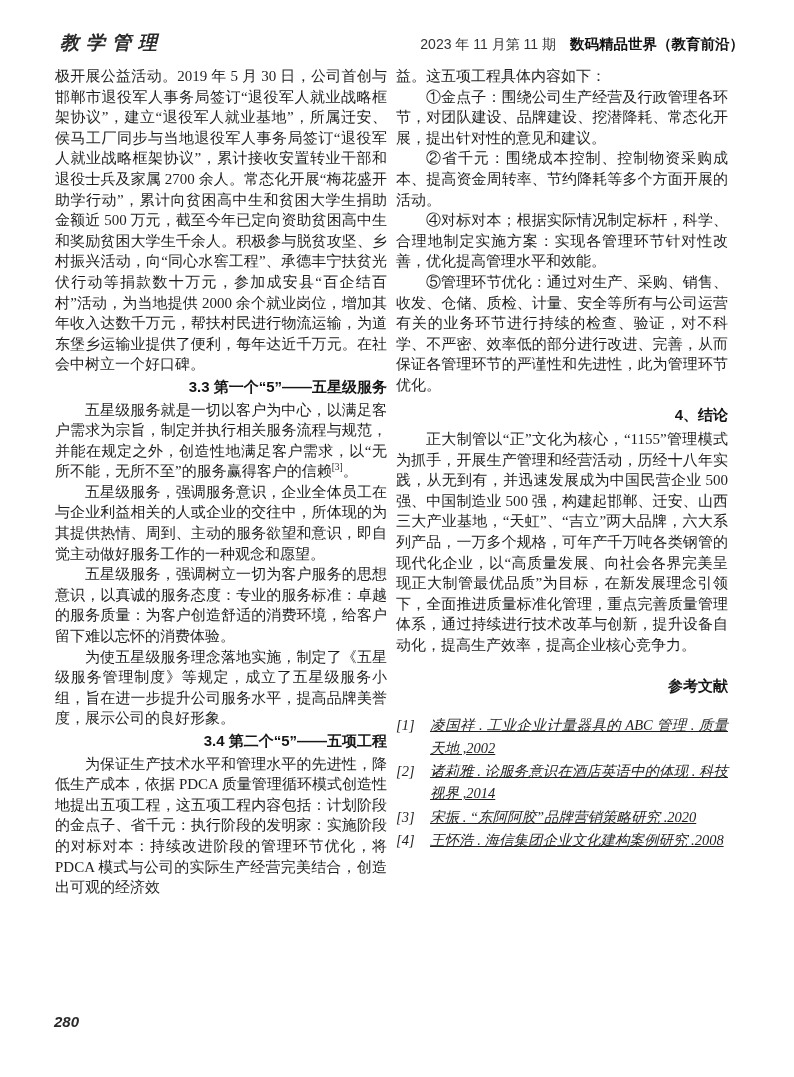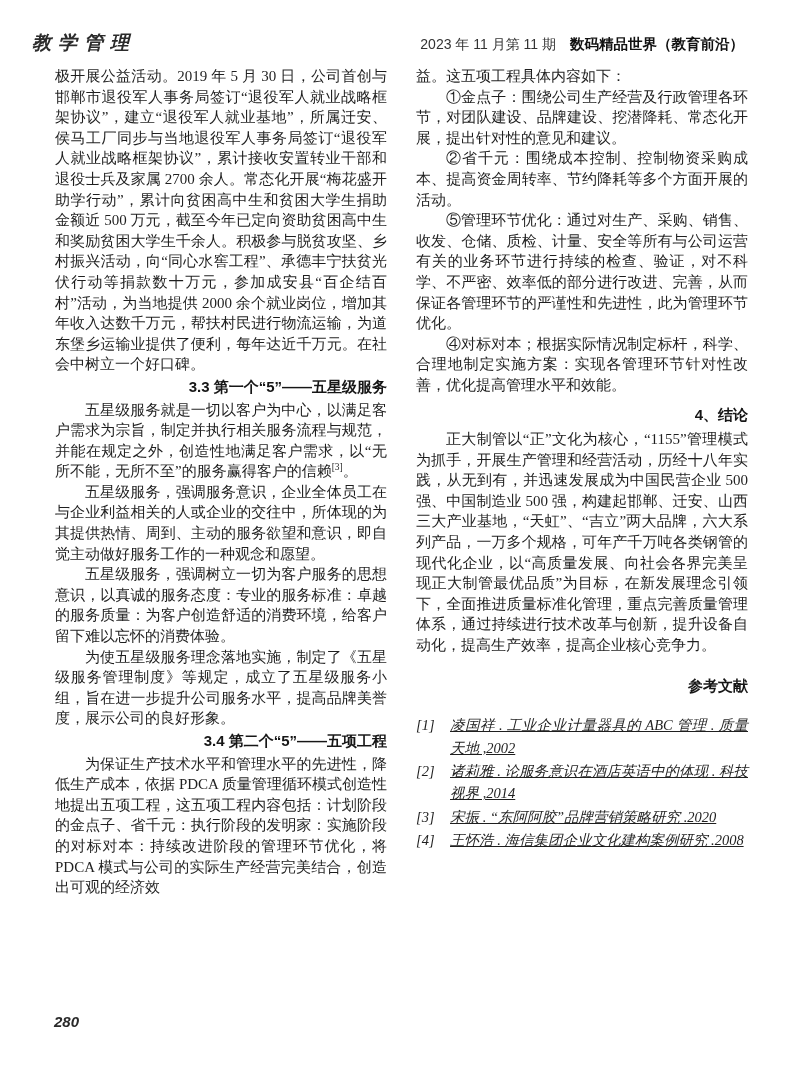--- a/index.html
+++ b/index.html
@@ -15,7 +15,7 @@
 
   
   .header{
-    position:absolute;top:30px;left:32px;right:50px;
+    position:absolute;top:30px;left:60px;right:50px;
     display:flex;justify-content:space-between;align-items:baseline;
   }
   .brand{

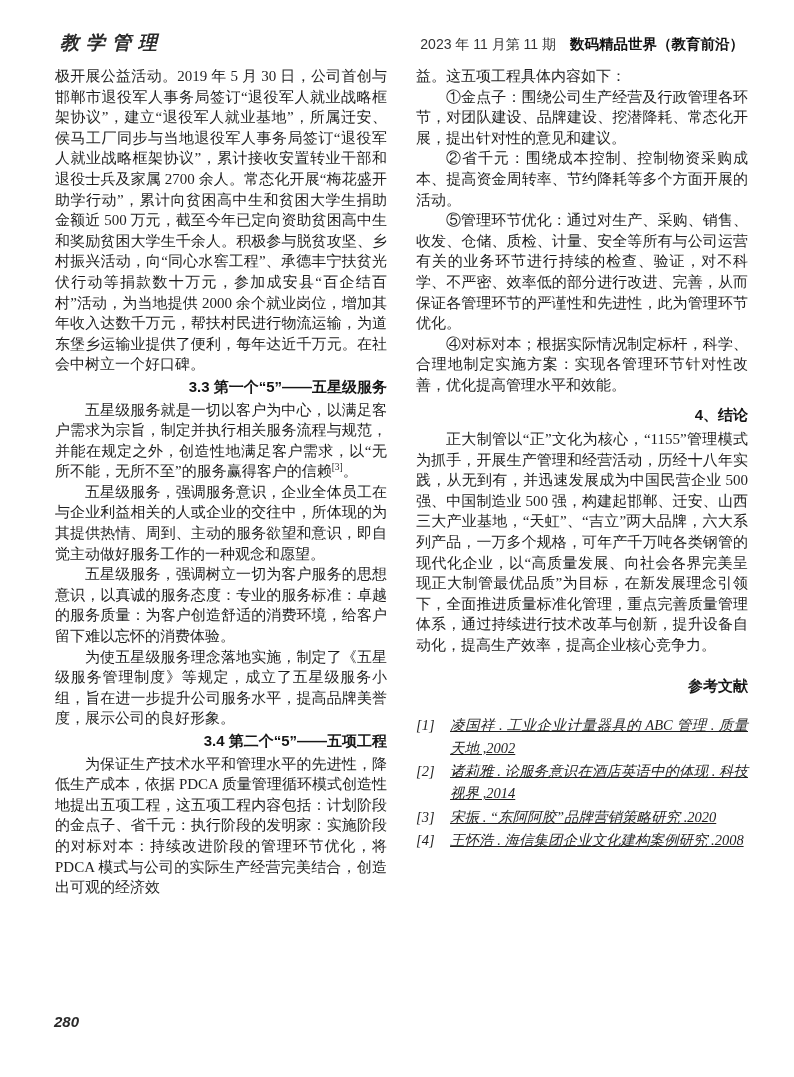--- a/index.html
+++ b/index.html
@@ -33,7 +33,7 @@
   
   .columns{
     position:absolute;top:66px;left:55px;
-    display:flex;gap:29px;
+    display:flex;gap:9px;
   }
   .col{
     width:332px;

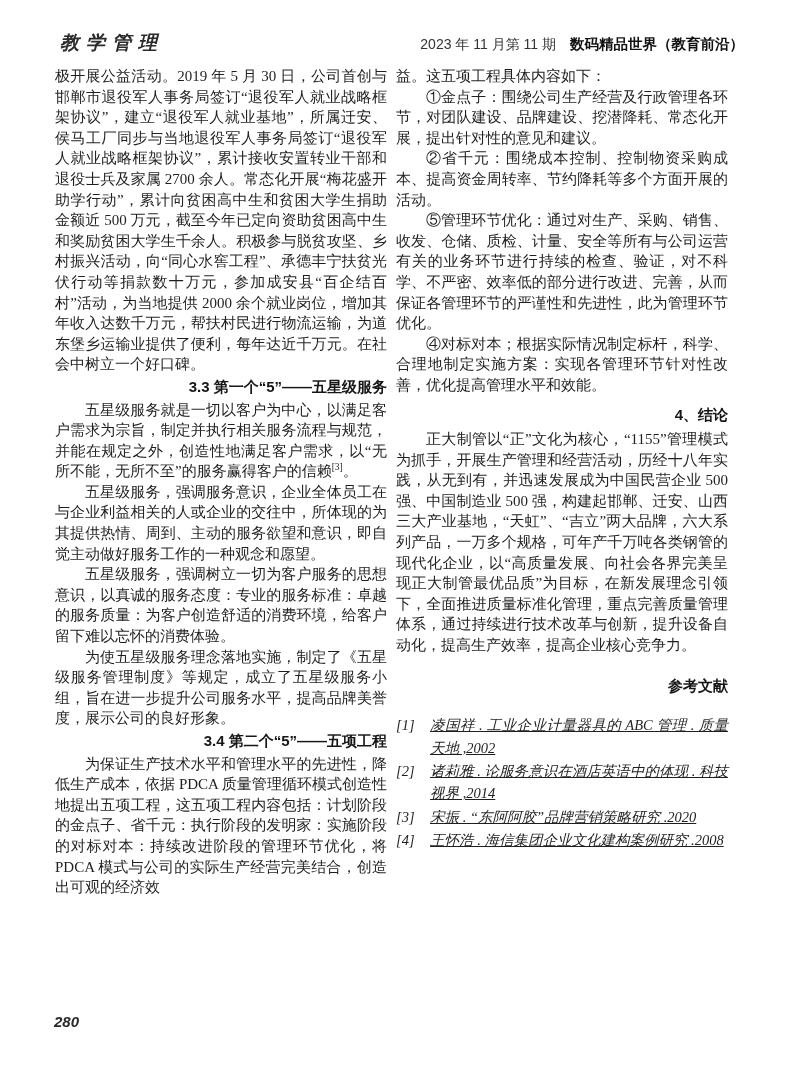--- a/index.html
+++ b/index.html
@@ -96,8 +96,8 @@
       <p class="no-indent">益。这五项工程具体内容如下：</p>
       <p>①金点子：围绕公司生产经营及行政管理各环节，对团队建设、品牌建设、挖潜降耗、常态化开展，提出针对性的意见和建议。</p>
       <p>②省千元：围绕成本控制、控制物资采购成本、提高资金周转率、节约降耗等多个方面开展的活动。</p>
+      <p>④对标对本；根据实际情况制定标杆，科学、合理地制定实施方案：实现各管理环节针对性改善，优化提高管理水平和效能。</p>
       <p>⑤管理环节优化：通过对生产、采购、销售、收发、仓储、质检、计量、安全等所有与公司运营有关的业务环节进行持续的检查、验证，对不科学、不严密、效率低的部分进行改进、完善，从而保证各管理环节的严谨性和先进性，此为管理环节优化。</p>
-      <p>④对标对本；根据实际情况制定标杆，科学、合理地制定实施方案：实现各管理环节针对性改善，优化提高管理水平和效能。</p>
       <h3 class="major">4、结论</h3>
       <p>正大制管以“正”文化为核心，“1155”管理模式为抓手，开展生产管理和经营活动，历经十八年实践，从无到有，并迅速发展成为中国民营企业 500 强、中国制造业 500 强，构建起邯郸、迁安、山西三大产业基地，“天虹”、“吉立”两大品牌，六大系列产品，一万多个规格，可年产千万吨各类钢管的现代化企业，以“高质量发展、向社会各界完美呈现正大制管最优品质”为目标，在新发展理念引领下，全面推进质量标准化管理，重点完善质量管理体系，通过持续进行技术改革与创新，提升设备自动化，提高生产效率，提高企业核心竞争力。</p>
       <h3 class="major refs-title">参考文献</h3>

